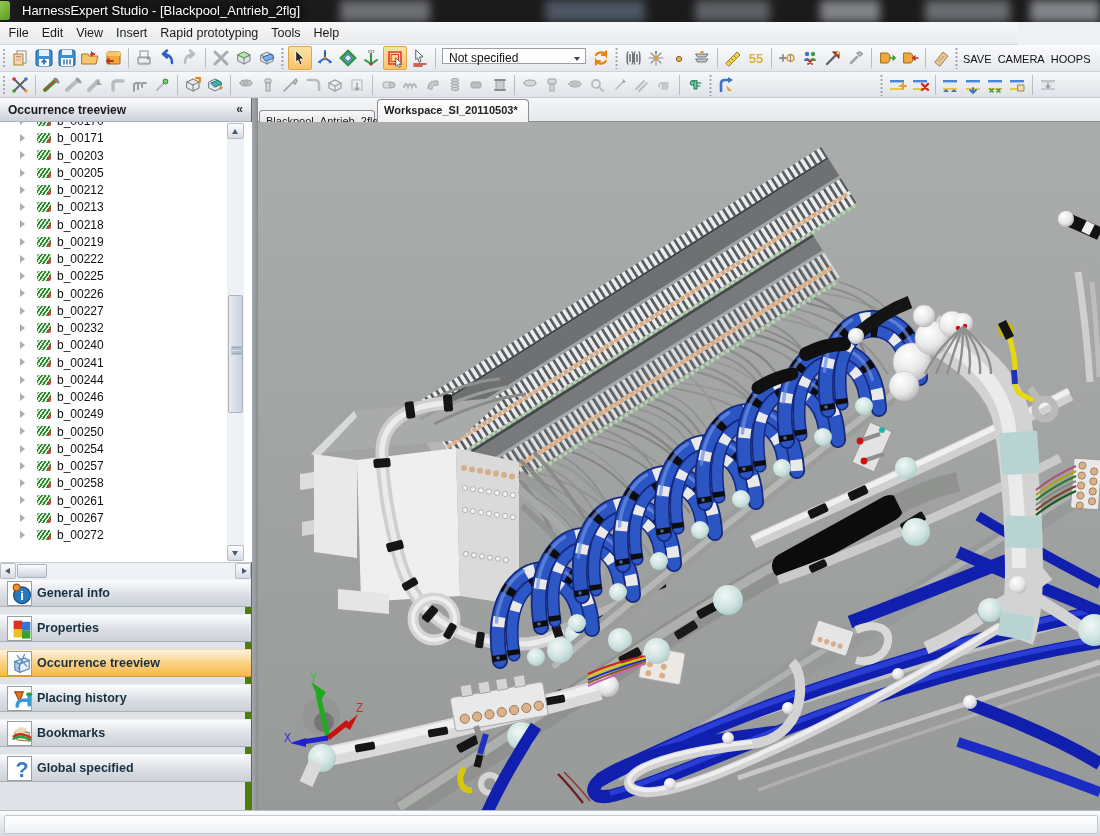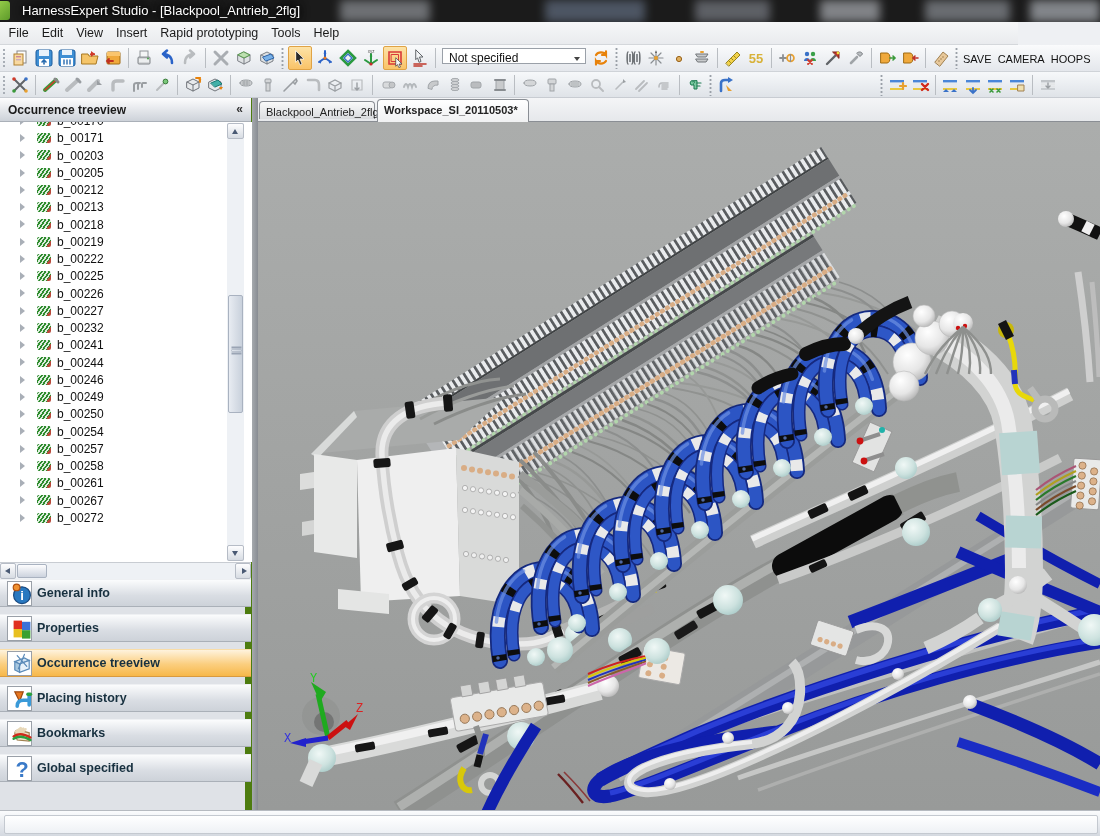--- a/index.html
+++ b/index.html
@@ -59,7 +59,7 @@
 #vsplit{position:absolute;left:252px;top:98px;width:6px;height:712px;background:linear-gradient(90deg,#a6aaae,#888c92)}
 #vp{position:absolute;left:258px;top:98px;width:842px;height:712px;background:#ececec}
 #tabs{position:absolute;left:0;top:0;width:842px;height:24px;background:linear-gradient(#f4f5f7,#e6e8eb);border-bottom:1px solid #8a8e94}
-.tab{position:absolute;top:3px;height:18px;font-size:11px;padding:4px 6px 0 6px;white-space:nowrap;border:1px solid #8a8e94;border-bottom:none;border-radius:4px 4px 0 0;background:linear-gradient(#fafafa,#d9dbde);color:#222}
+.tab{position:absolute;top:12px;height:18px;font-size:11px;padding:4px 6px 0 6px;white-space:nowrap;border:1px solid #8a8e94;border-bottom:none;border-radius:4px 4px 0 0;background:linear-gradient(#fafafa,#d9dbde);color:#222}
 .tab.act{top:1px;height:23px;background:linear-gradient(#ffffff,#f0f1f2);font-weight:bold;z-index:2}
 #scene{position:absolute;left:0;top:24px}
 

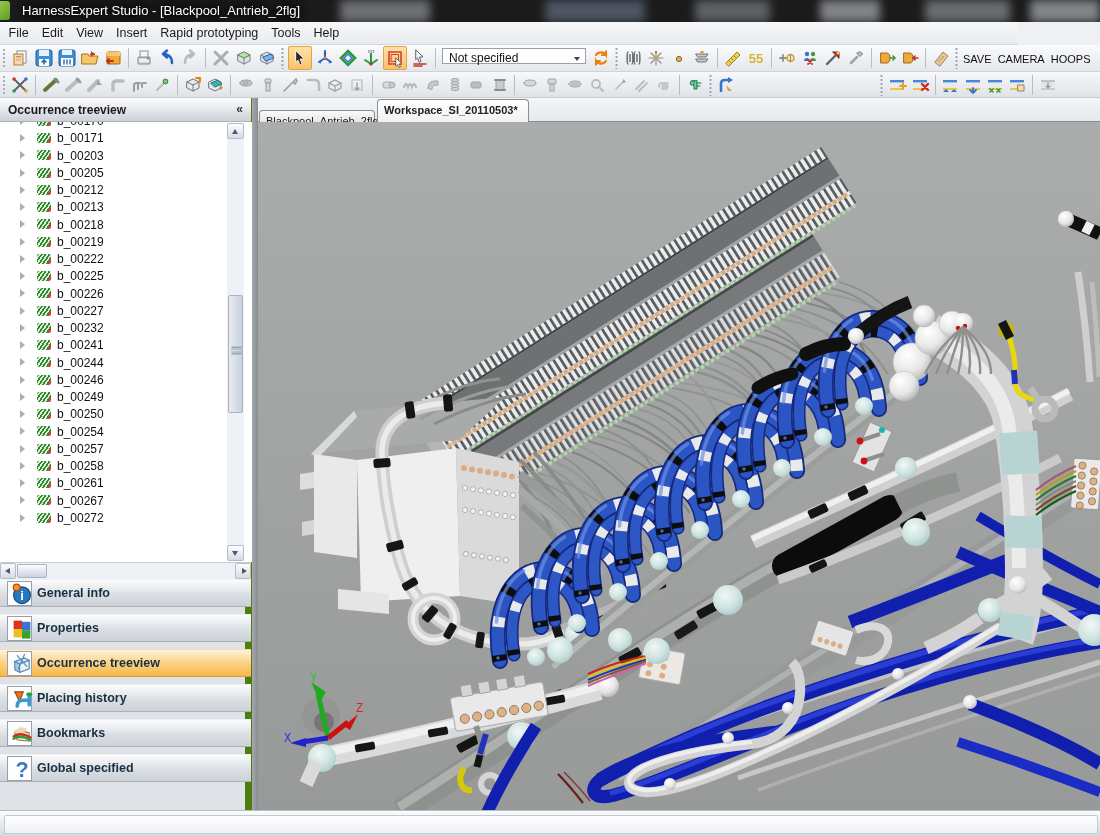--- a/index.html
+++ b/index.html
@@ -347,6 +347,7 @@
         <div class="trow"><span class="texp"><b></b></span><span class="tico"></span><span class="tlab">b_00226</span></div>
         <div class="trow"><span class="texp"><b></b></span><span class="tico"></span><span class="tlab">b_00227</span></div>
         <div class="trow"><span class="texp"><b></b></span><span class="tico"></span><span class="tlab">b_00232</span></div>
+        <div class="trow"><span class="texp"><b></b></span><span class="tico"></span><span class="tlab">b_00240</span></div>
         <div class="trow"><span class="texp"><b></b></span><span class="tico"></span><span class="tlab">b_00241</span></div>
         <div class="trow"><span class="texp"><b></b></span><span class="tico"></span><span class="tlab">b_00244</span></div>
         <div class="trow"><span class="texp"><b></b></span><span class="tico"></span><span class="tlab">b_00246</span></div>

